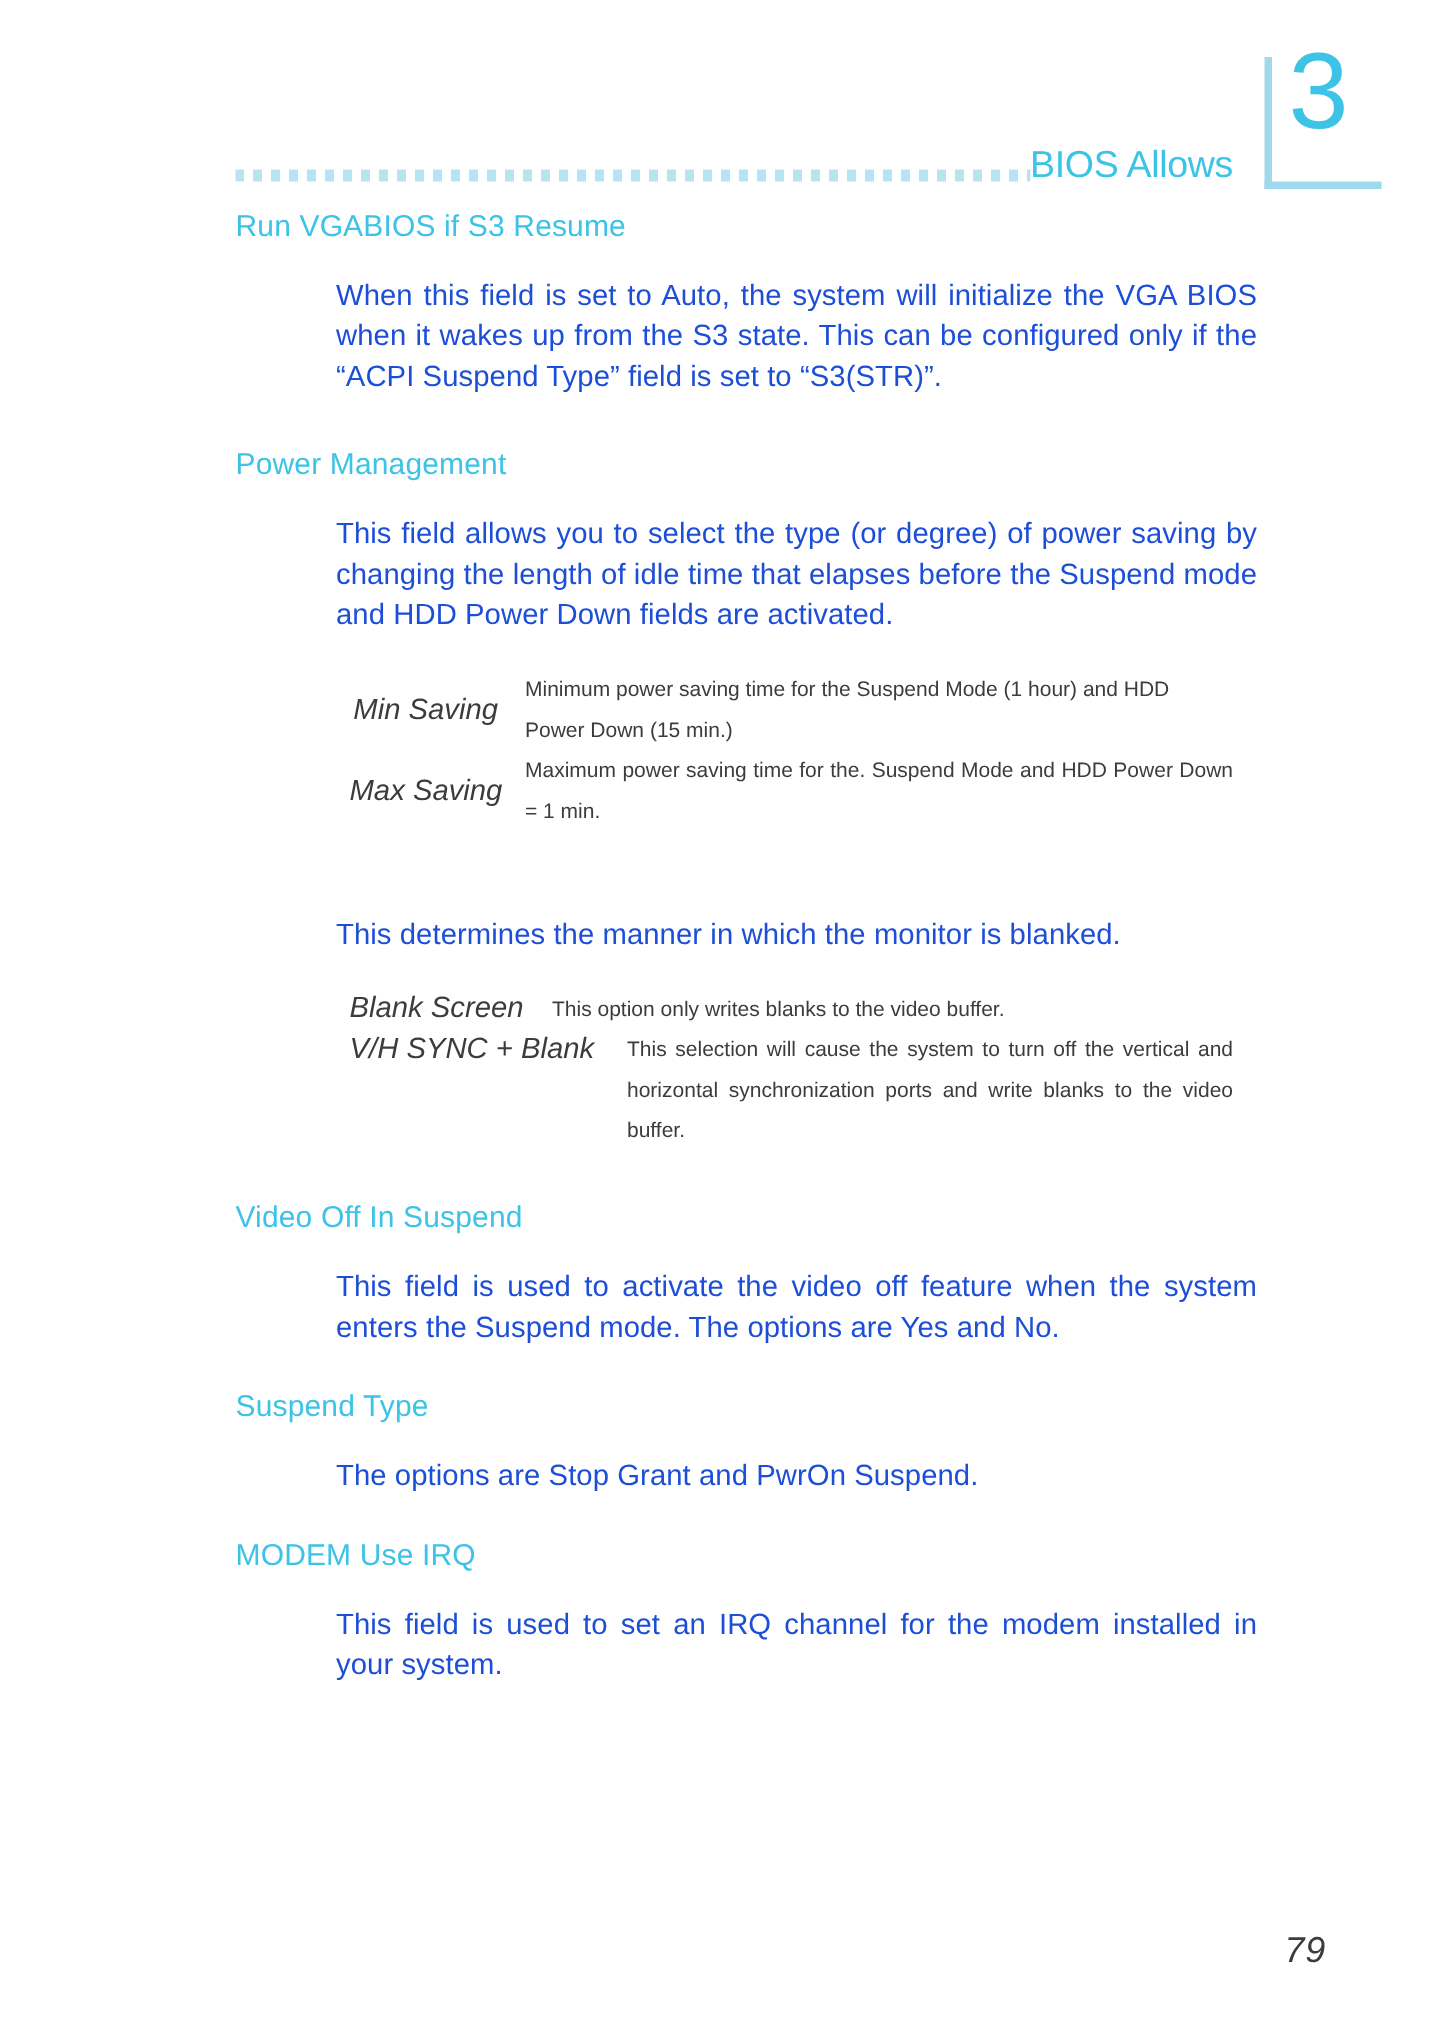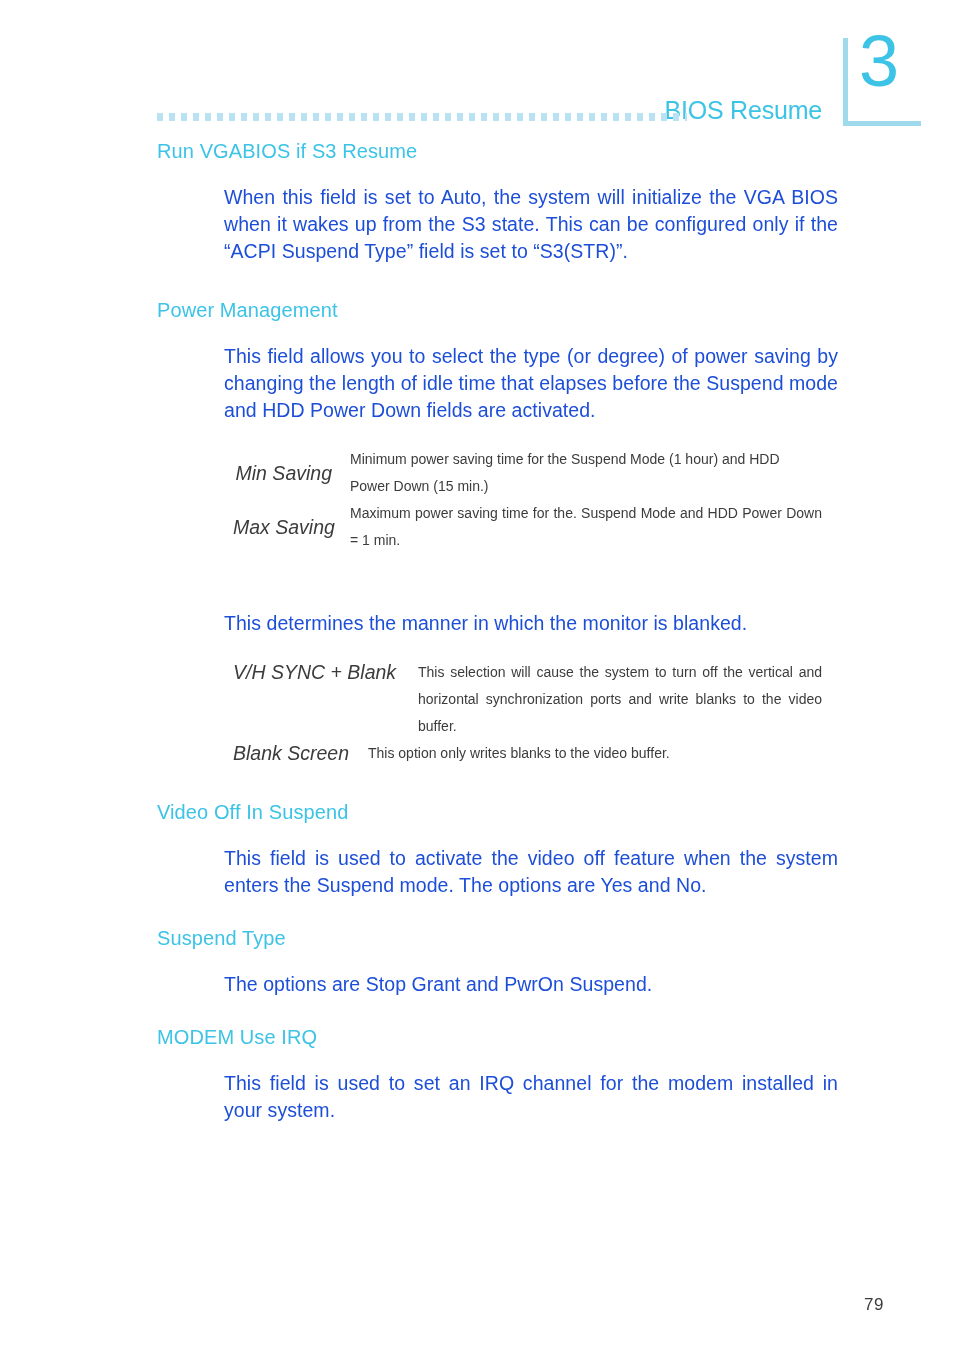--- a/index.html
+++ b/index.html
@@ -220,7 +220,7 @@
       <div class="chapter-number">3</div>
     </div>
 
-    <div class="header-title">BIOS Resume</div>
+    <div class="header-title">BIOS Allows</div>
 
     <div class="dot-rule"></div>
   </div>

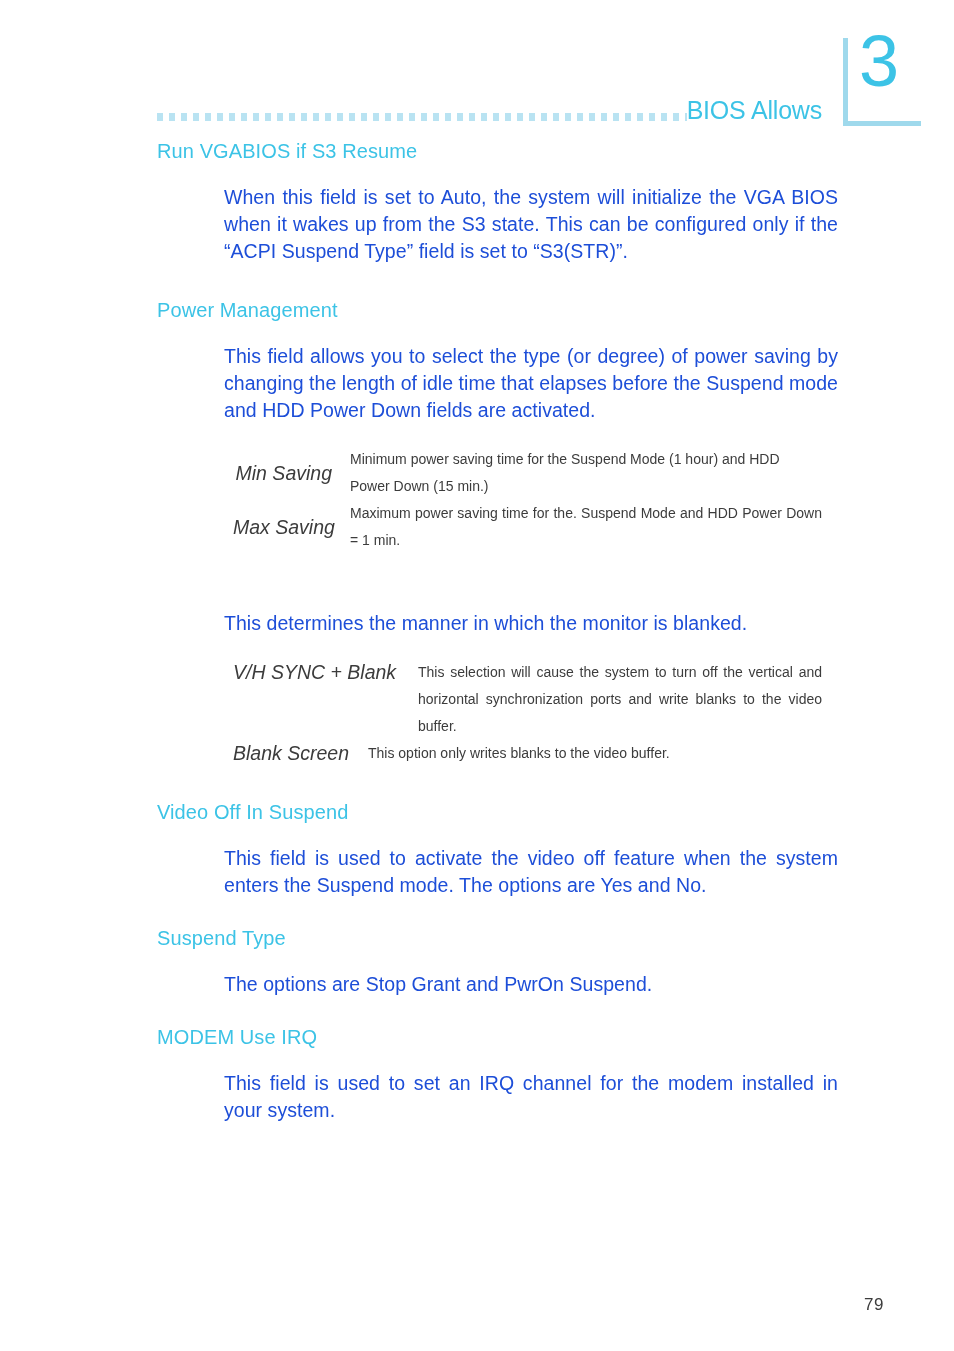--- a/index.html
+++ b/index.html
@@ -261,14 +261,14 @@
       <div class="gap-md"></div>
 
       <div class="deflist deflist-vom">
+        <div class="defrow dl-narrow">
+          <div class="defterm">Blank Screen</div>
+          <div class="defdesc no-justify">This option only writes blanks to the video buffer.</div>
+        </div>
         <div class="defrow dl-wide">
           <div class="defterm">V/H SYNC + Blank</div>
           <div class="defdesc">This selection will cause the system to turn off the vertical and horizontal synchronization ports and write blanks to the video buffer.</div>
         </div>
-        <div class="defrow dl-narrow">
-          <div class="defterm">Blank Screen</div>
-          <div class="defdesc no-justify">This option only writes blanks to the video buffer.</div>
-        </div>
       </div>
     </div>
 

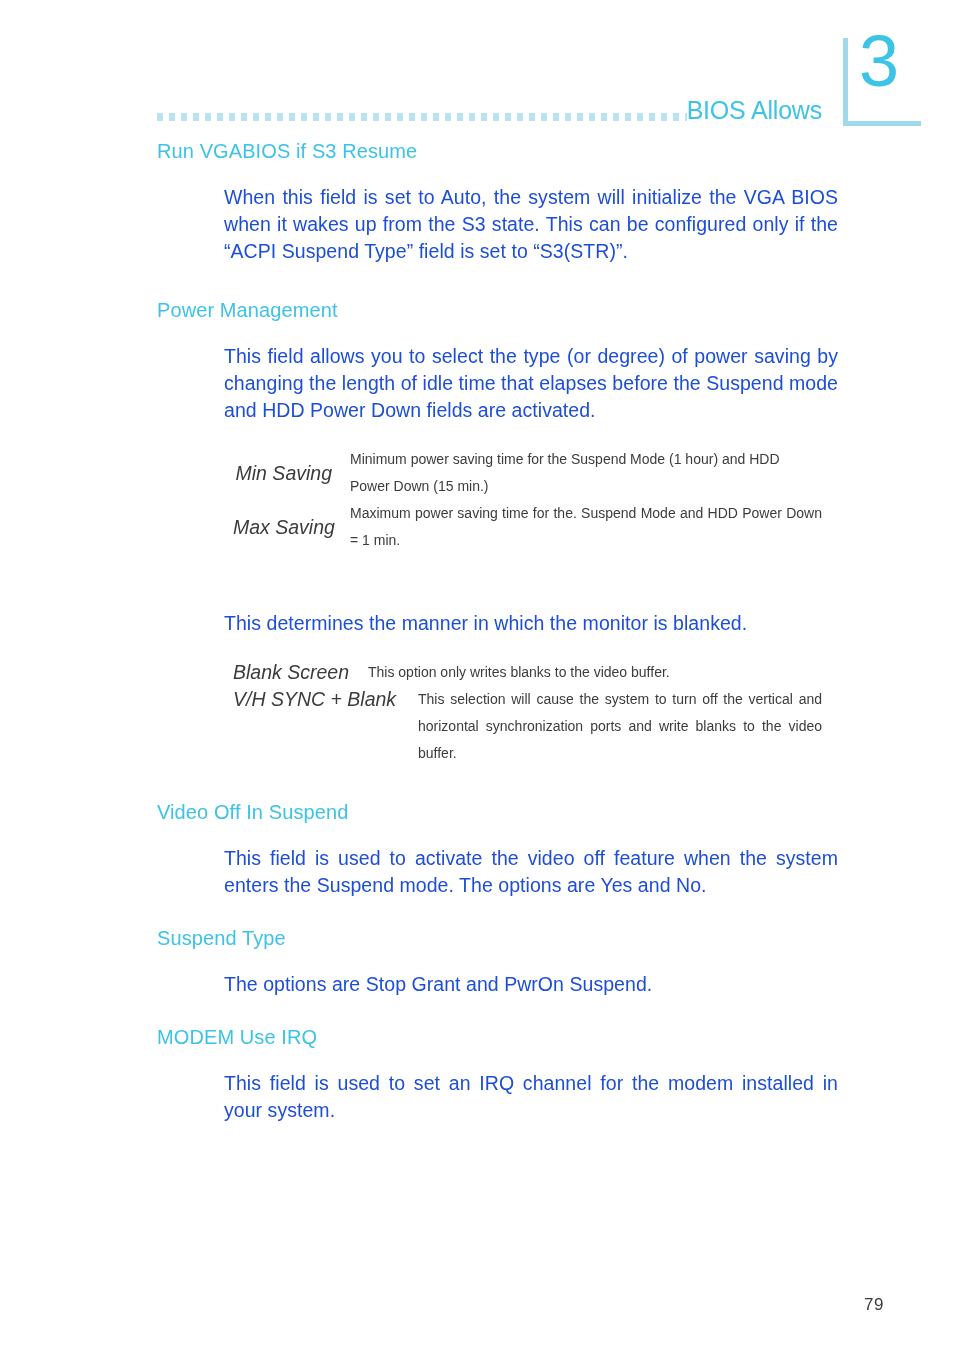--- a/index.html
+++ b/index.html
@@ -202,9 +202,10 @@
     position: absolute;
     right: 70px;
     bottom: 36px;
-    font-size: 17px;
+    font-size: 24px;
     color: #3c3c3c;
     letter-spacing: 0.5px;
+    font-style: italic;
   }
 </style>
 </head>

